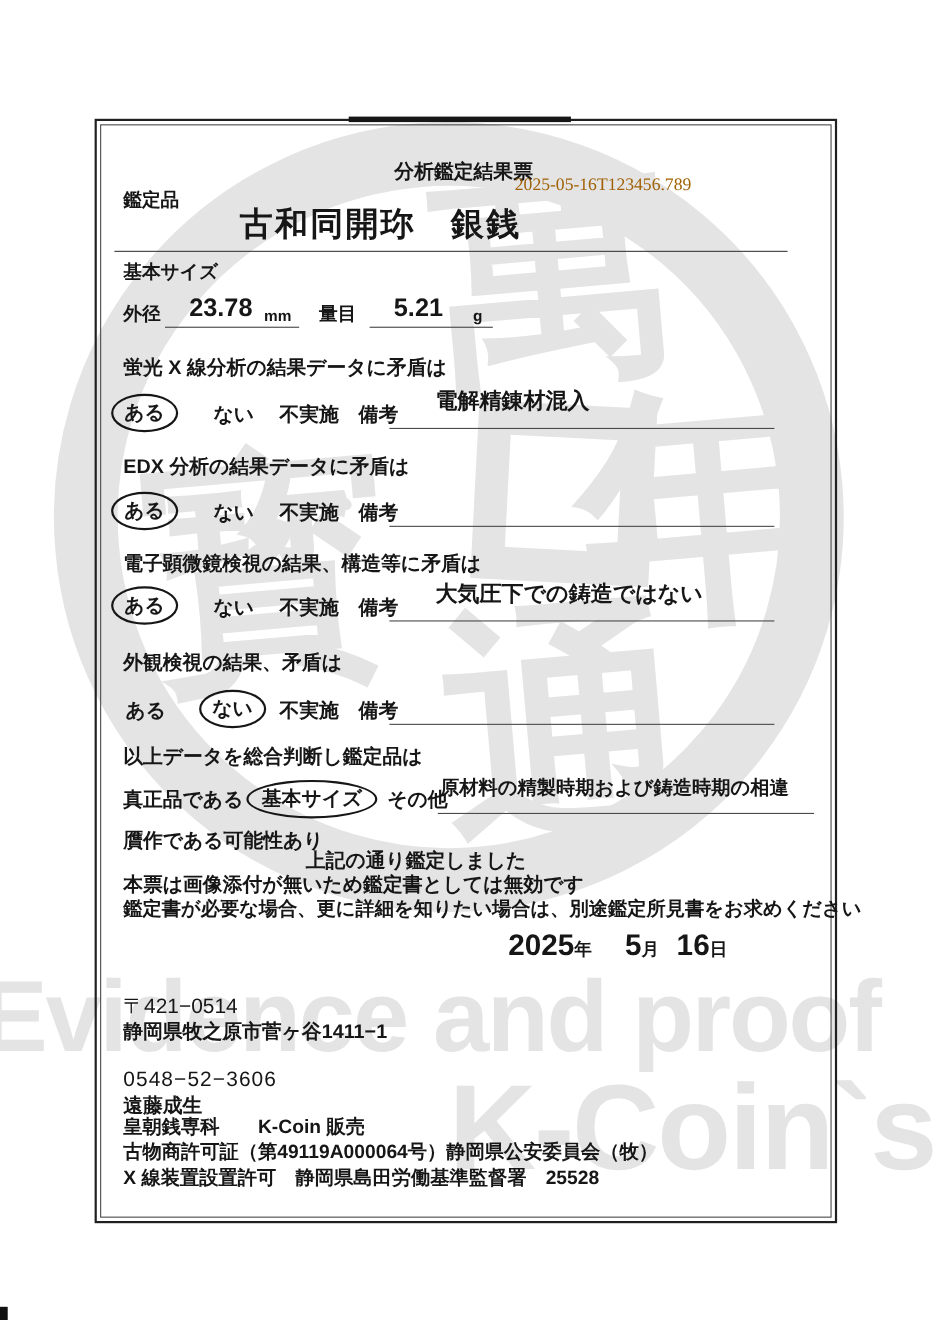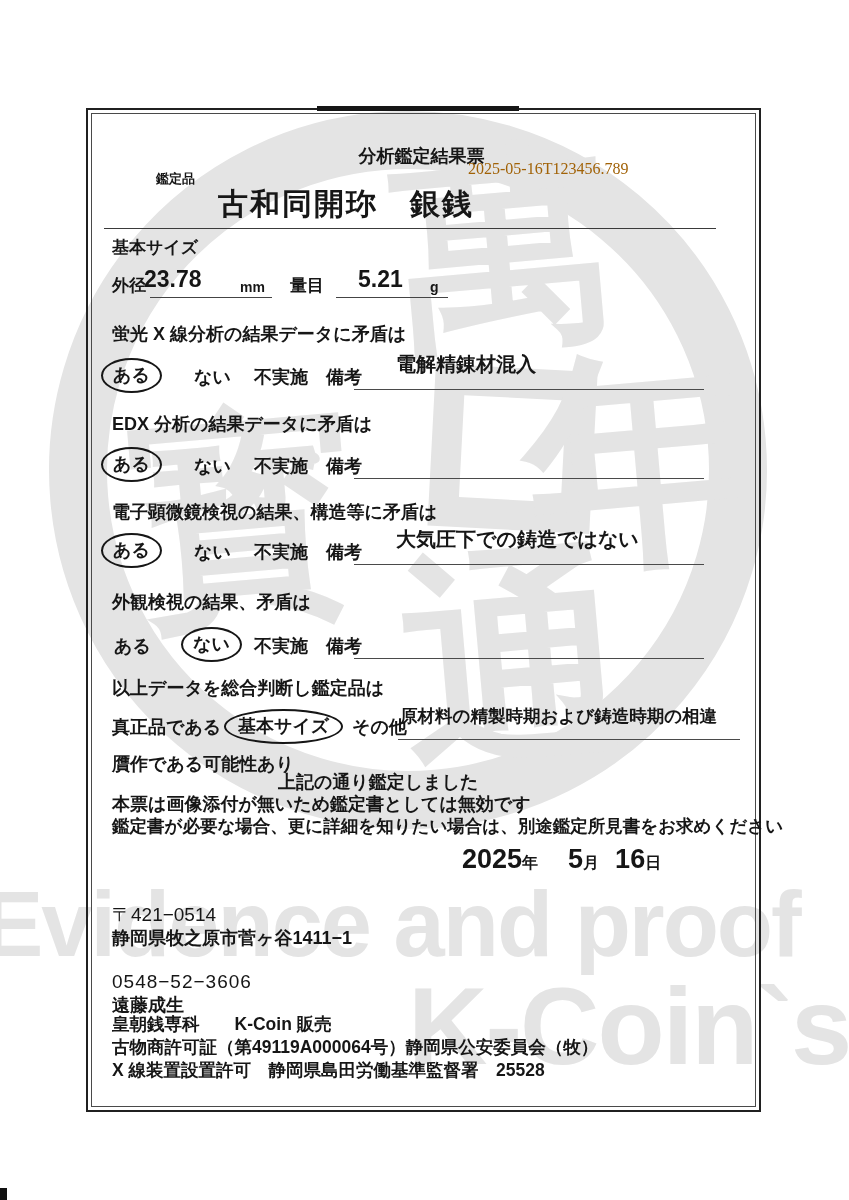--- a/index.html
+++ b/index.html
@@ -22,7 +22,7 @@
   
   .abs{position:absolute;z-index:4;white-space:nowrap;}
   #title{left:86px;top:144px;width:671px;text-align:center;font-size:18px;font-weight:700;}
-  #item-label{left:112px;top:170px;font-size:13px;font-weight:600;margin-left:44px;}
+  #item-label{left:112px;top:170px;font-size:17px;font-weight:600;}
   #timestamp{left:468px;top:160px;font-size:16px;font-family:"Liberation Serif","DejaVu Serif",serif;font-weight:400;color:#a16207;}
   #item-name{left:218px;top:184px;font-size:30px;font-weight:700;letter-spacing:2px;}
   #rule-top{left:104px;top:228px;width:612px;height:0;border-bottom:1.6px solid #3a3a3a;}

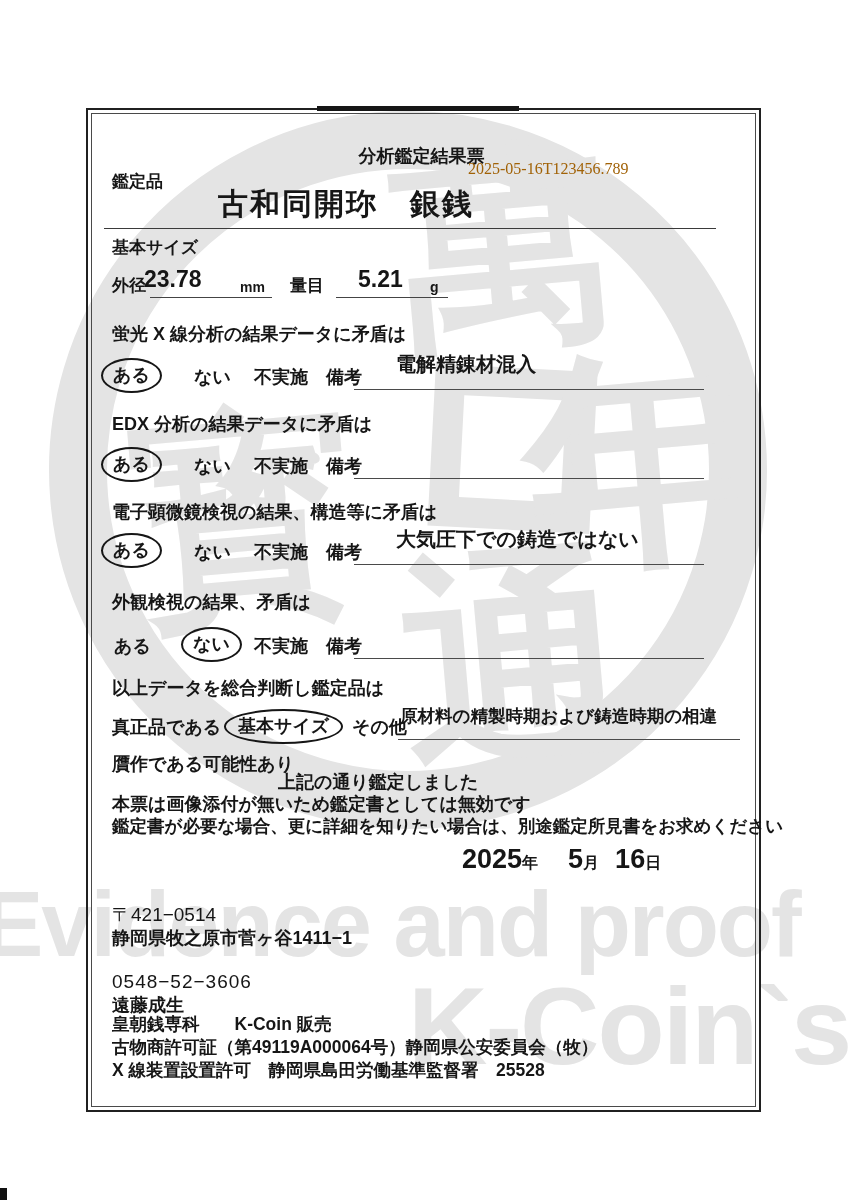--- a/index.html
+++ b/index.html
@@ -29,7 +29,7 @@
   #size-heading{left:112px;top:236px;font-size:17px;font-weight:700;}
   .size-label{font-size:17px;font-weight:700;}
   #diam-label{left:112px;top:274px;}
-  #diam-value{left:144px;top:266px;font-size:23px;font-weight:700;}
+  #diam-value{left:172px;top:266px;font-size:23px;font-weight:700;}
   #diam-unit{left:240px;top:279px;font-size:14px;font-weight:600;}
   #diam-line{left:150px;top:297px;width:122px;border-bottom:1.4px solid #444;height:0;}
   #weight-label{left:290px;top:274px;}

